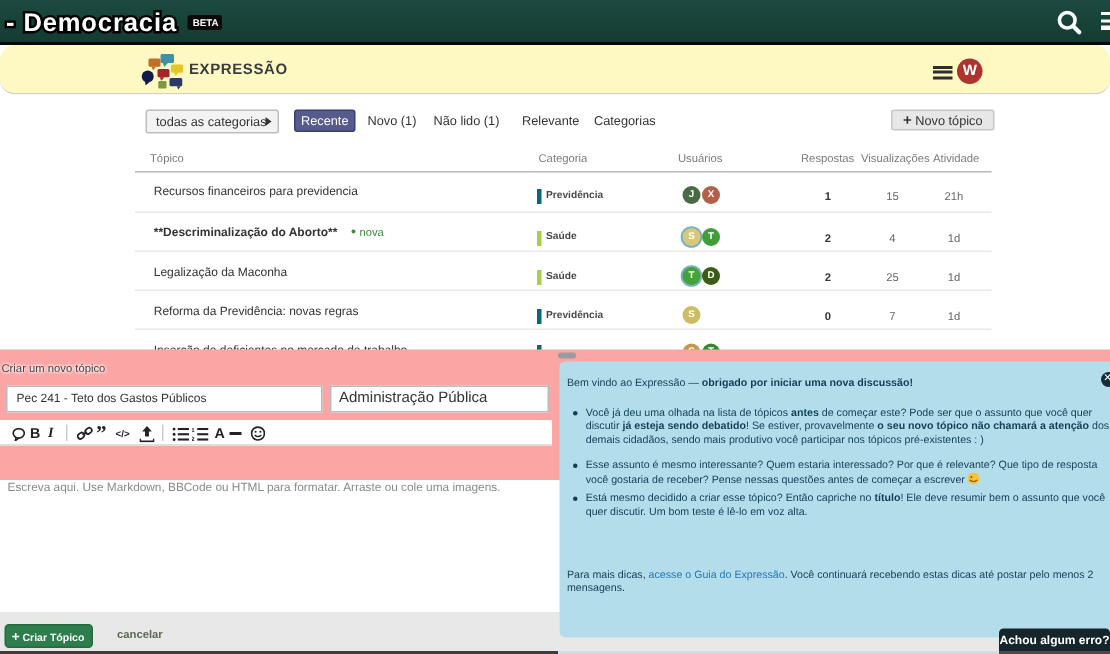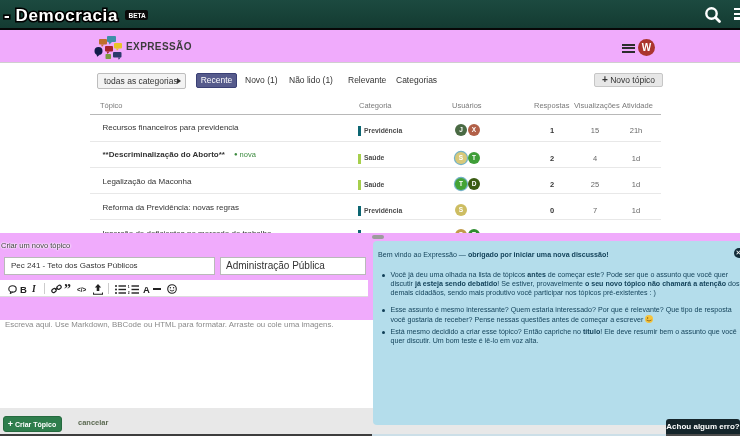--- a/index.html
+++ b/index.html
@@ -11,7 +11,7 @@
   background:linear-gradient(180deg,#1c4a40 0%,#174137 60%,#143b32 100%); }
 #blackline { position:absolute; left:0; top:28px; width:740px; height:2px; background:#070707; }
 
-#header { position:absolute; left:0; top:30px; width:740px; height:33px; background:#f0abfc; border-bottom:1px solid #cfcfcf; }
+#header { position:absolute; left:0; top:30px; width:740px; height:33px; background:#fef9c3; border-bottom:1px solid #cfcfcf;border-radius:10px; }
 #brand { position:absolute; left:126px; top:11px; font-size:10px; font-weight:bold; letter-spacing:0.4px; color:#3c3c3c; }
 #hamb2 span { display:block; width:13px; height:2.2px; background:#2d2d2d; margin-bottom:1.6px; }
 #avatarW { position:absolute; left:638px; top:9px; width:17px; height:17px; border-radius:50%; background:#ab342e; color:#fff; font-size:10px; font-weight:bold; text-align:center; line-height:17px; }

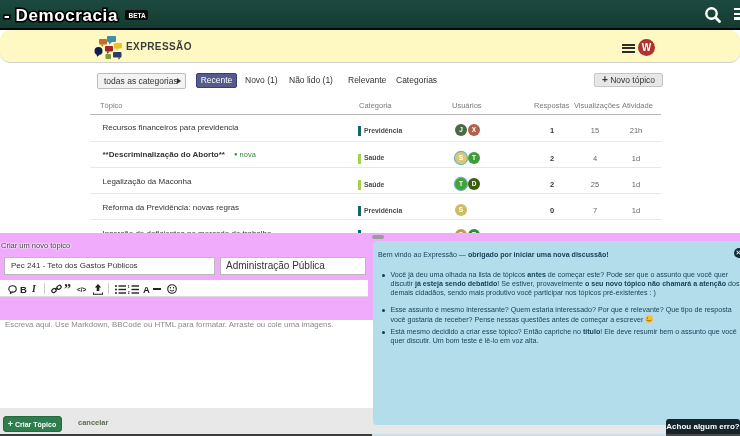--- a/index.html
+++ b/index.html
@@ -41,7 +41,7 @@
 .cview { left:490px; }
 .cact { left:531px; }
 
-#composer { position:absolute; left:0; top:233px; width:740px; height:201px; background:#f0abfc; }
+#composer { position:absolute; left:0; top:233px; width:740px; height:201px; background:#fca5a5; }
 #grippie { position:absolute; left:372px; top:2px; width:12px; height:4px; background:#9c9c9c; border-radius:2px; }
 #ctitle { position:absolute; left:1px; top:8px; font-size:7.5px; color:#3f3f3f; text-shadow:0 0 2px #fff,0 0 2px #fff,0 0 3px #fff; }
 #tinput { position:absolute; left:4px; top:24px; width:211px; height:18px; background:#fff; border:1px solid #b9b9b9; font-size:8px; color:#333; line-height:16px; padding-left:6px; }

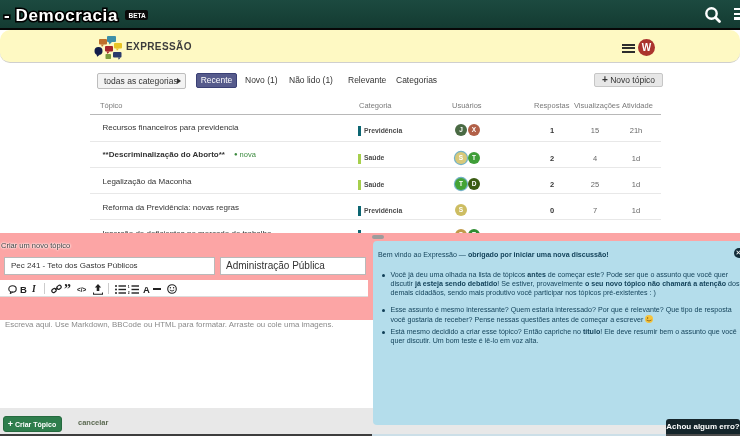--- a/index.html
+++ b/index.html
@@ -251,6 +251,7 @@
         <path d="M1.5 5 q2.5 2 5 0" stroke="#7a5b1a" stroke-width="0.8" fill="none"></path>
       </svg></div>
   <div class="bullet" style="top:87px"><span class="bdot"></span>Está mesmo decidido a criar esse tópico? Então capriche no <b>título</b>! Ele deve resumir bem o assunto que você<br>quer discutir. Um bom teste é lê-lo em voz alta.</div>
+  <div id="bpfooter" style="top:137.5px">Para mais dicas, <a href="#">acesse o Guia do Expressão</a>. Você continuará recebendo estas dicas até postar pelo menos 2<br>mensagens.</div>
   <div id="closebtn">✕</div>
 </div>
 

